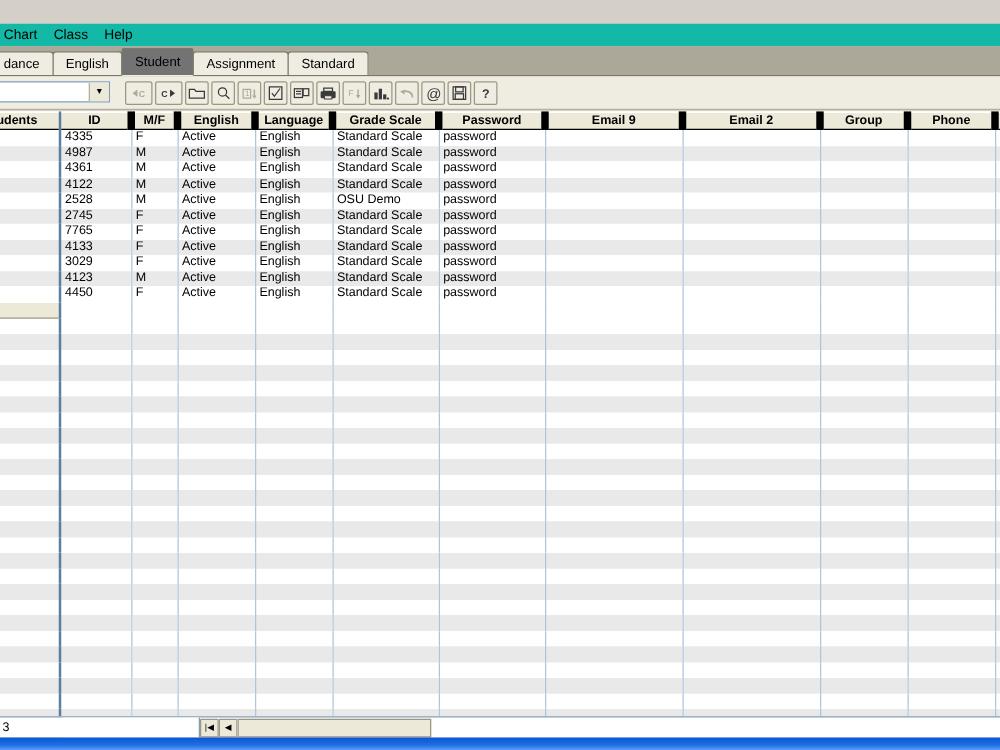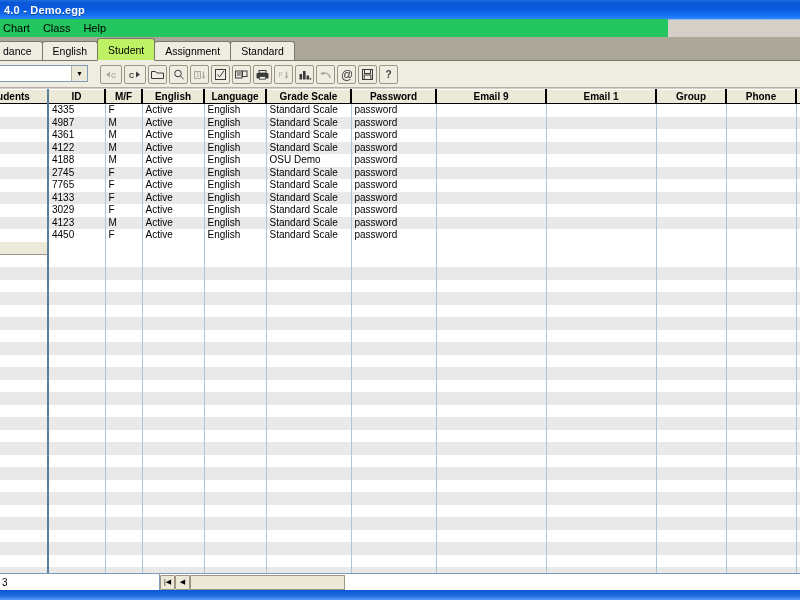--- a/index.html
+++ b/index.html
@@ -246,9 +246,6 @@
 
 <div id="app">
 
-  <div class="titlebar">
-    <span class="titlebar-text">4.0 - Demo.egp</span>
-  </div>
 
   <div class="menubar">
     <div class="menu-item">Chart</div>

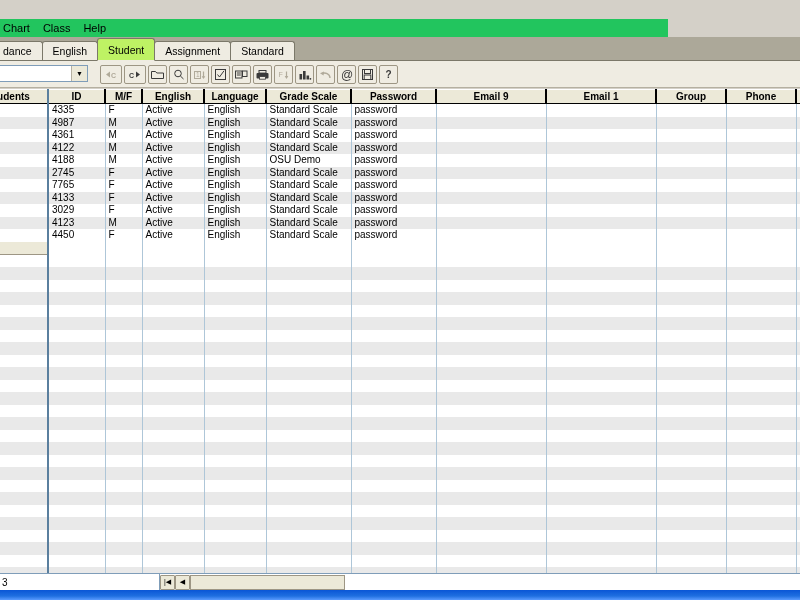--- a/index.html
+++ b/index.html
@@ -38,8 +38,8 @@
   
   .menubar {
     position: absolute; left: 0; top: 19px;
-    width: 668px; height: 18px;
-    background: #22c55e;
+    width: 800px; height: 18px;
+    background: #14b8a6;
     display: flex; align-items: center;
   }
   .menu-item {

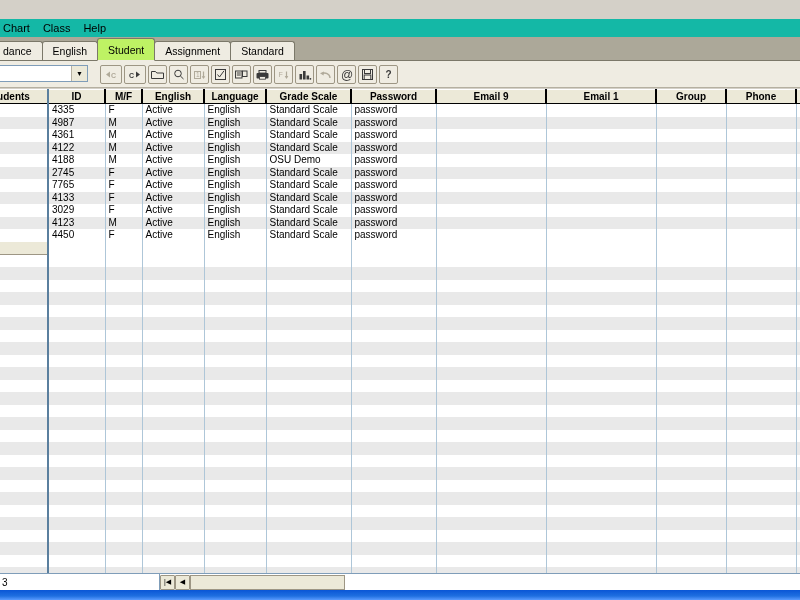--- a/index.html
+++ b/index.html
@@ -79,7 +79,7 @@
   }
   .tab.active {
     height: 23px;
-    background: #bef264;
+    background: #737373;
     z-index: 5;
     border-bottom: 1px solid #efece2;
     margin-bottom: -1px;

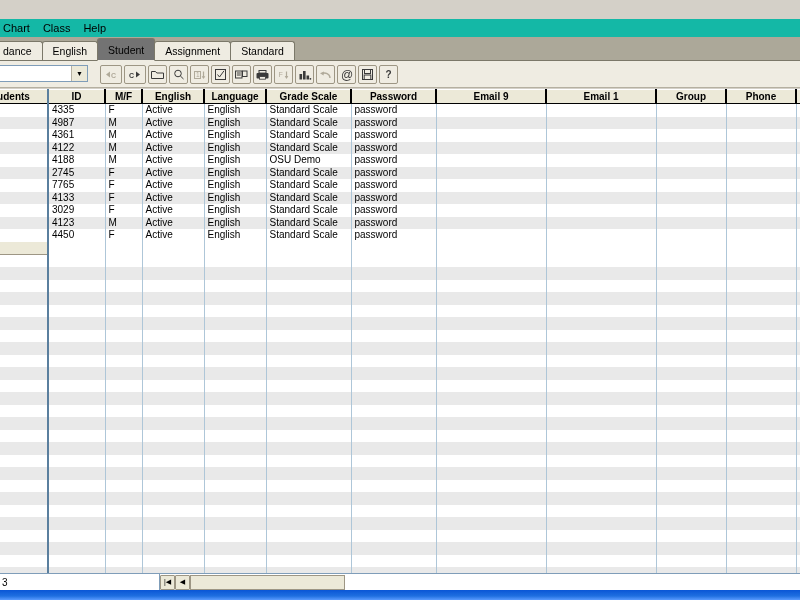--- a/index.html
+++ b/index.html
@@ -145,7 +145,7 @@
   }
   table.grid th {
     background: #ece9d8;
-    border-right: 2px solid #000000;
+    border-right: 6px solid #000000;
     border-bottom: 1px solid #000000;
     border-top: 1px solid #ffffff;
     height: 14px;

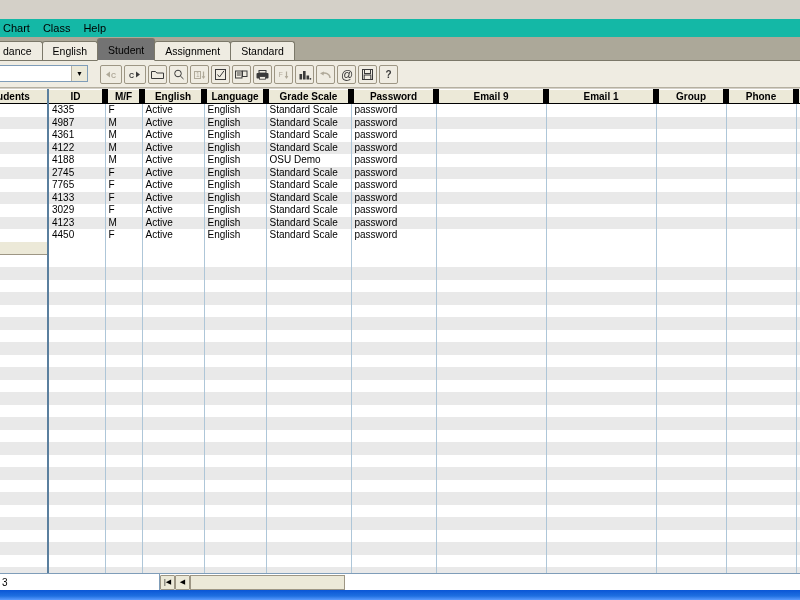--- a/index.html
+++ b/index.html
@@ -403,7 +403,7 @@
             <th>Grade Scale</th>
             <th>Password</th>
             <th>Email 9</th>
-            <th>Email 1</th>
+            <th>Email 2</th>
             <th>Group</th>
             <th>Phone</th>
             <th>C</th>

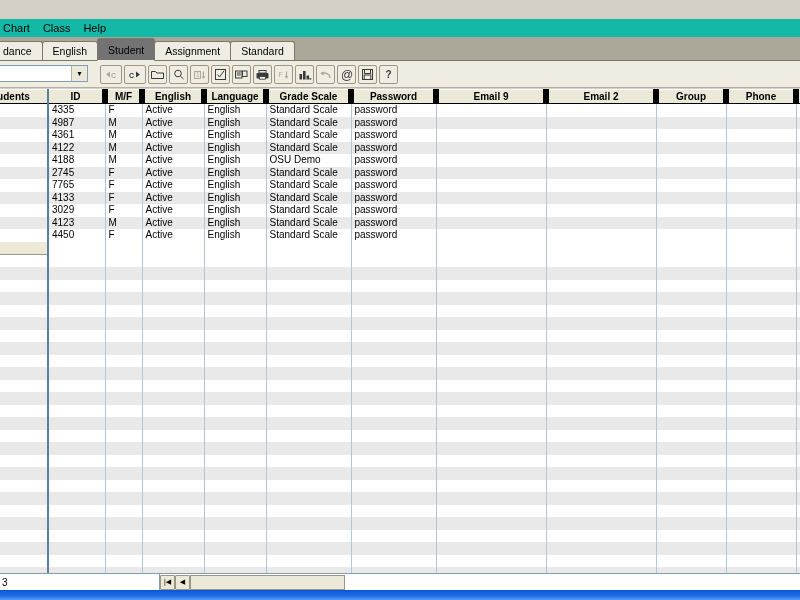--- a/index.html
+++ b/index.html
@@ -468,7 +468,7 @@
           </tr>
           <tr class="odd">
             <td class="namecol">ter</td>
-            <td>4188</td>
+            <td>2528</td>
             <td>M</td>
             <td>Active</td>
             <td>English</td>

